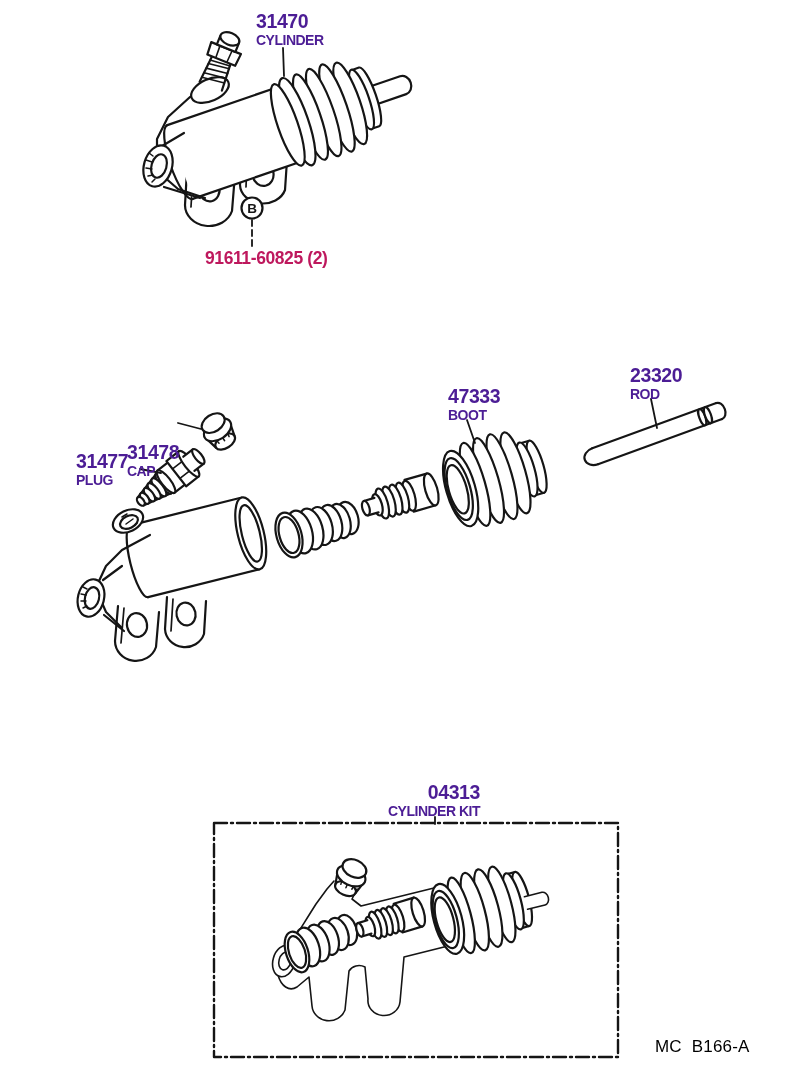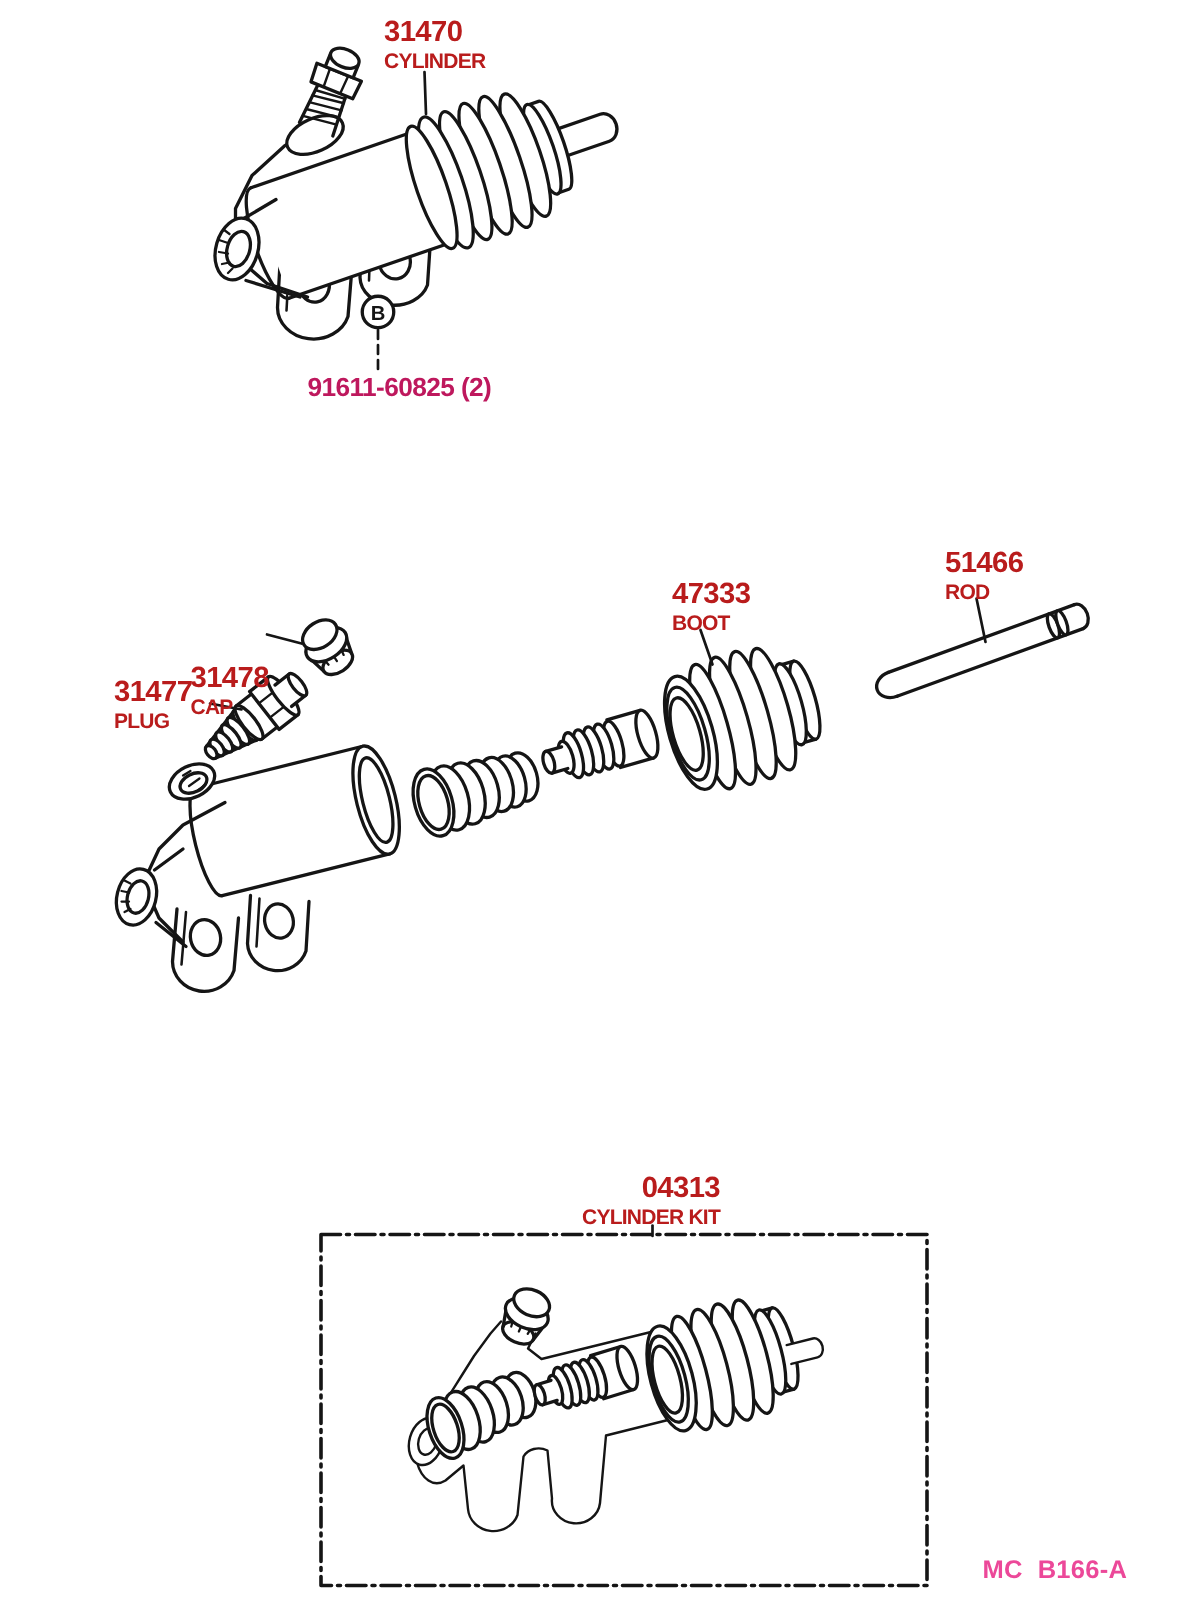--- a/index.html
+++ b/index.html
@@ -8,7 +8,7 @@
     font-family:"Liberation Sans",sans-serif;overflow:hidden;
   }
   .page svg{position:absolute;left:0;top:0;}
-  .callout{position:absolute;color:#b91c1c;font-weight:700;}
+  .callout{position:absolute;color:#4c1d95;font-weight:700;}
   .callout .num{font-size:19.5px;line-height:1;letter-spacing:-0.4px;}
   .callout .nm{font-size:14px;line-height:1.1;letter-spacing:-0.5px;margin-top:1px;}
   .bolt-num{

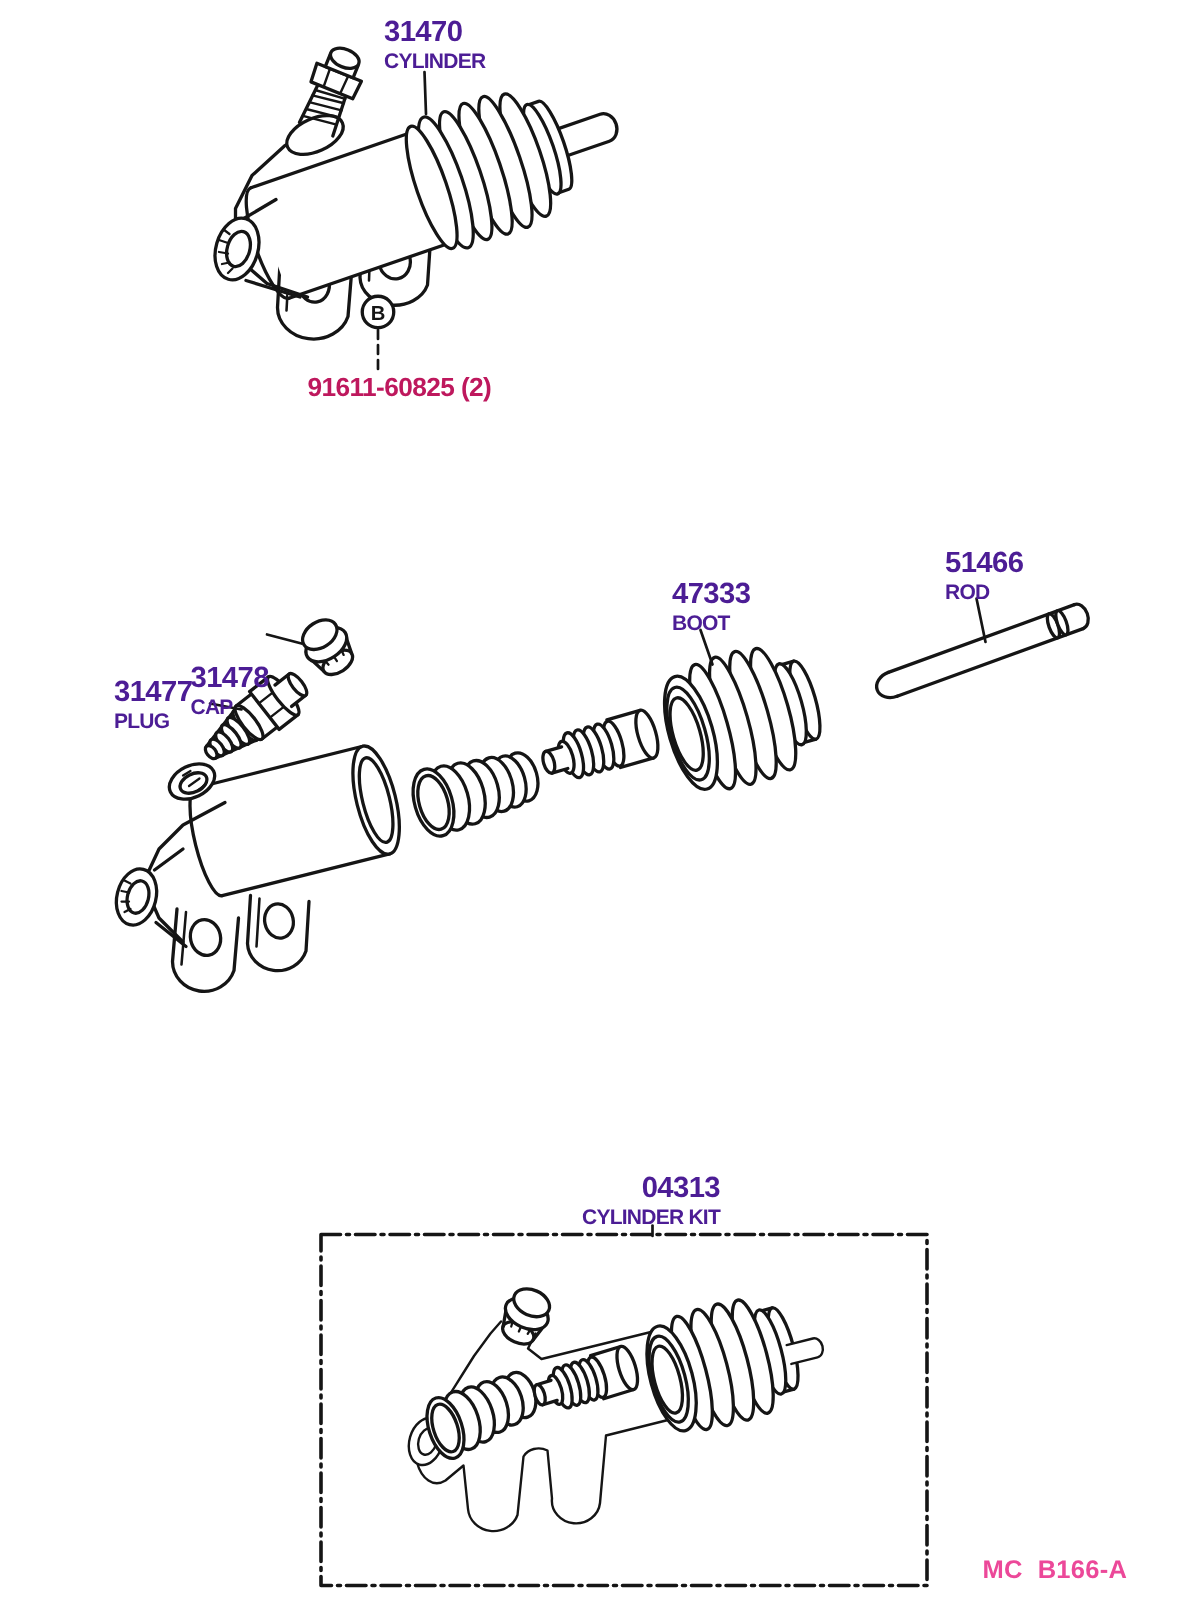--- a/index.html
+++ b/index.html
@@ -286,7 +286,7 @@
 </div>
 
 <div class="callout" style="left:630px;top:366px;">
-  <div class="num">51466</div>
+  <div class="num">23320</div>
   <div class="nm">ROD</div>
 </div>
 

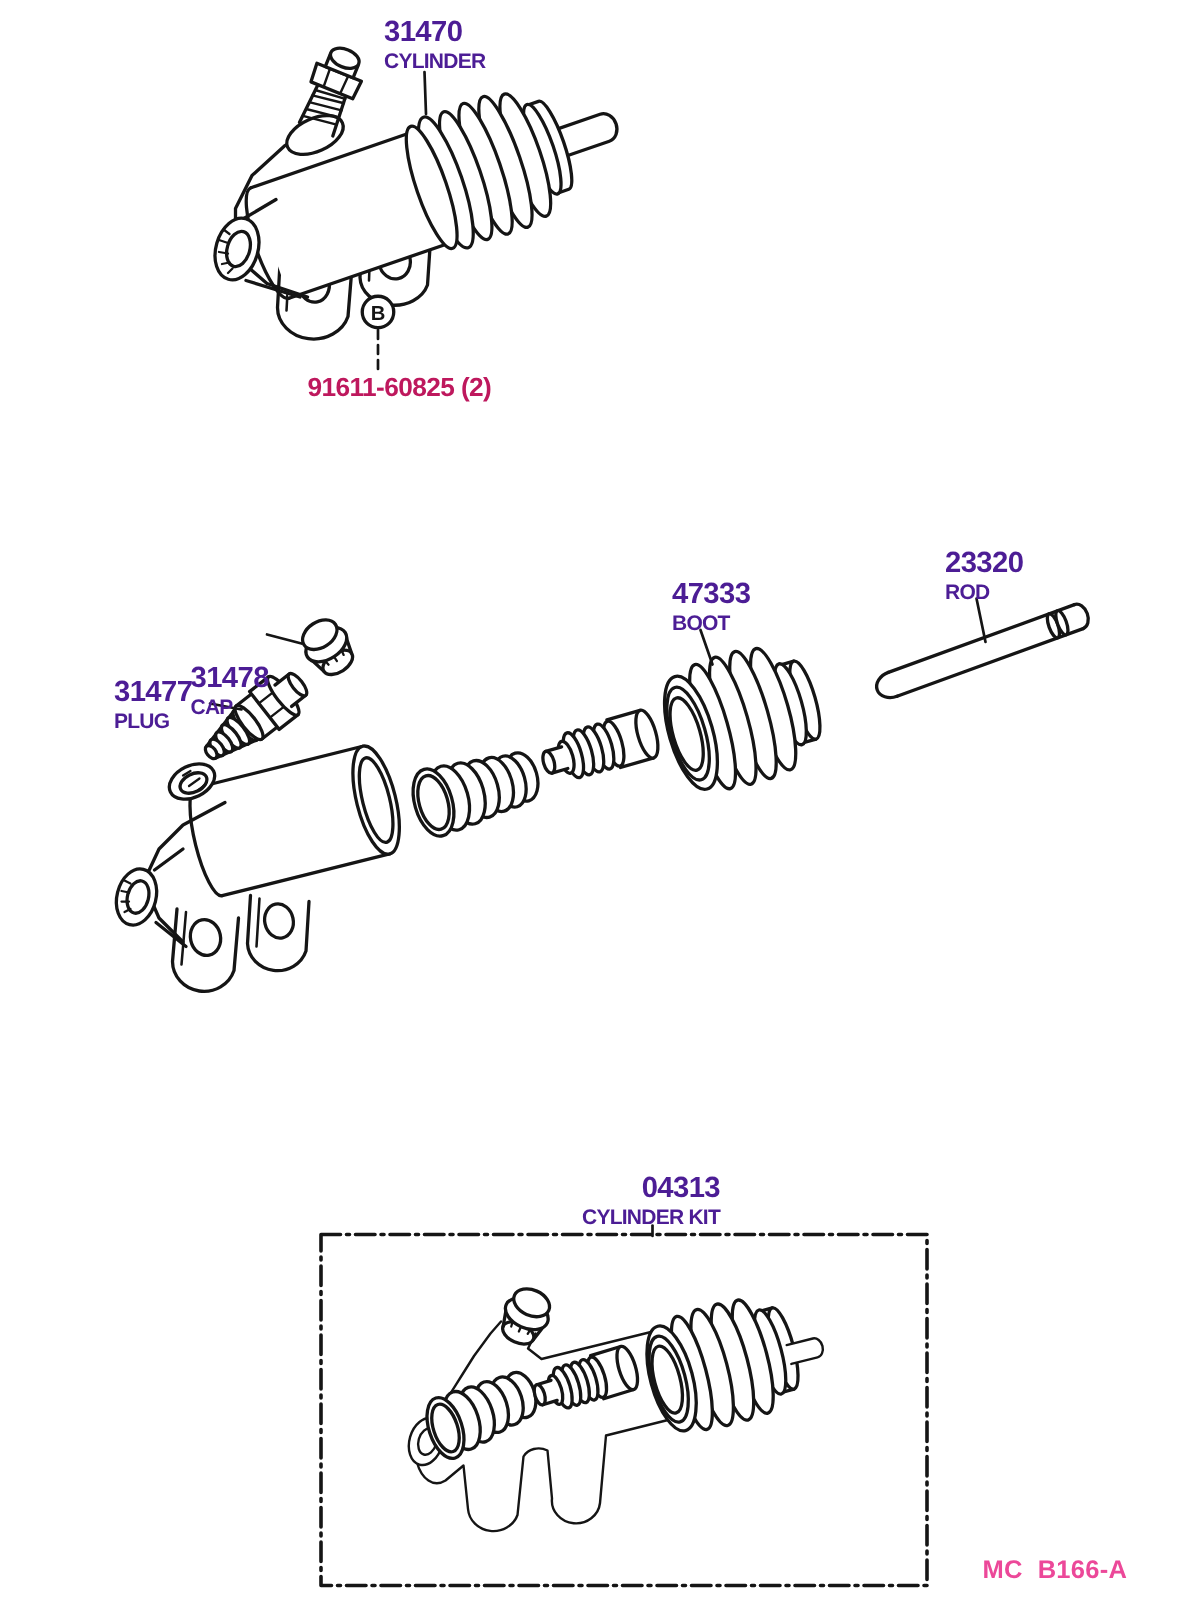--- a/index.html
+++ b/index.html
@@ -16,8 +16,8 @@
     font-weight:700;font-size:17.5px;letter-spacing:-0.4px;
   }
   .footer-code{
-    position:absolute;left:655px;top:1037px;color:#ec4899;
-    font-weight:700;font-size:17px;letter-spacing:0.2px;word-spacing:5px;
+    position:absolute;left:655px;top:1037px;color:#000000;
+    font-weight:400;font-size:17px;letter-spacing:0.2px;word-spacing:5px;
   }
   .svgtext{font-family:"Liberation Sans",sans-serif;font-weight:700;}
 </style>

